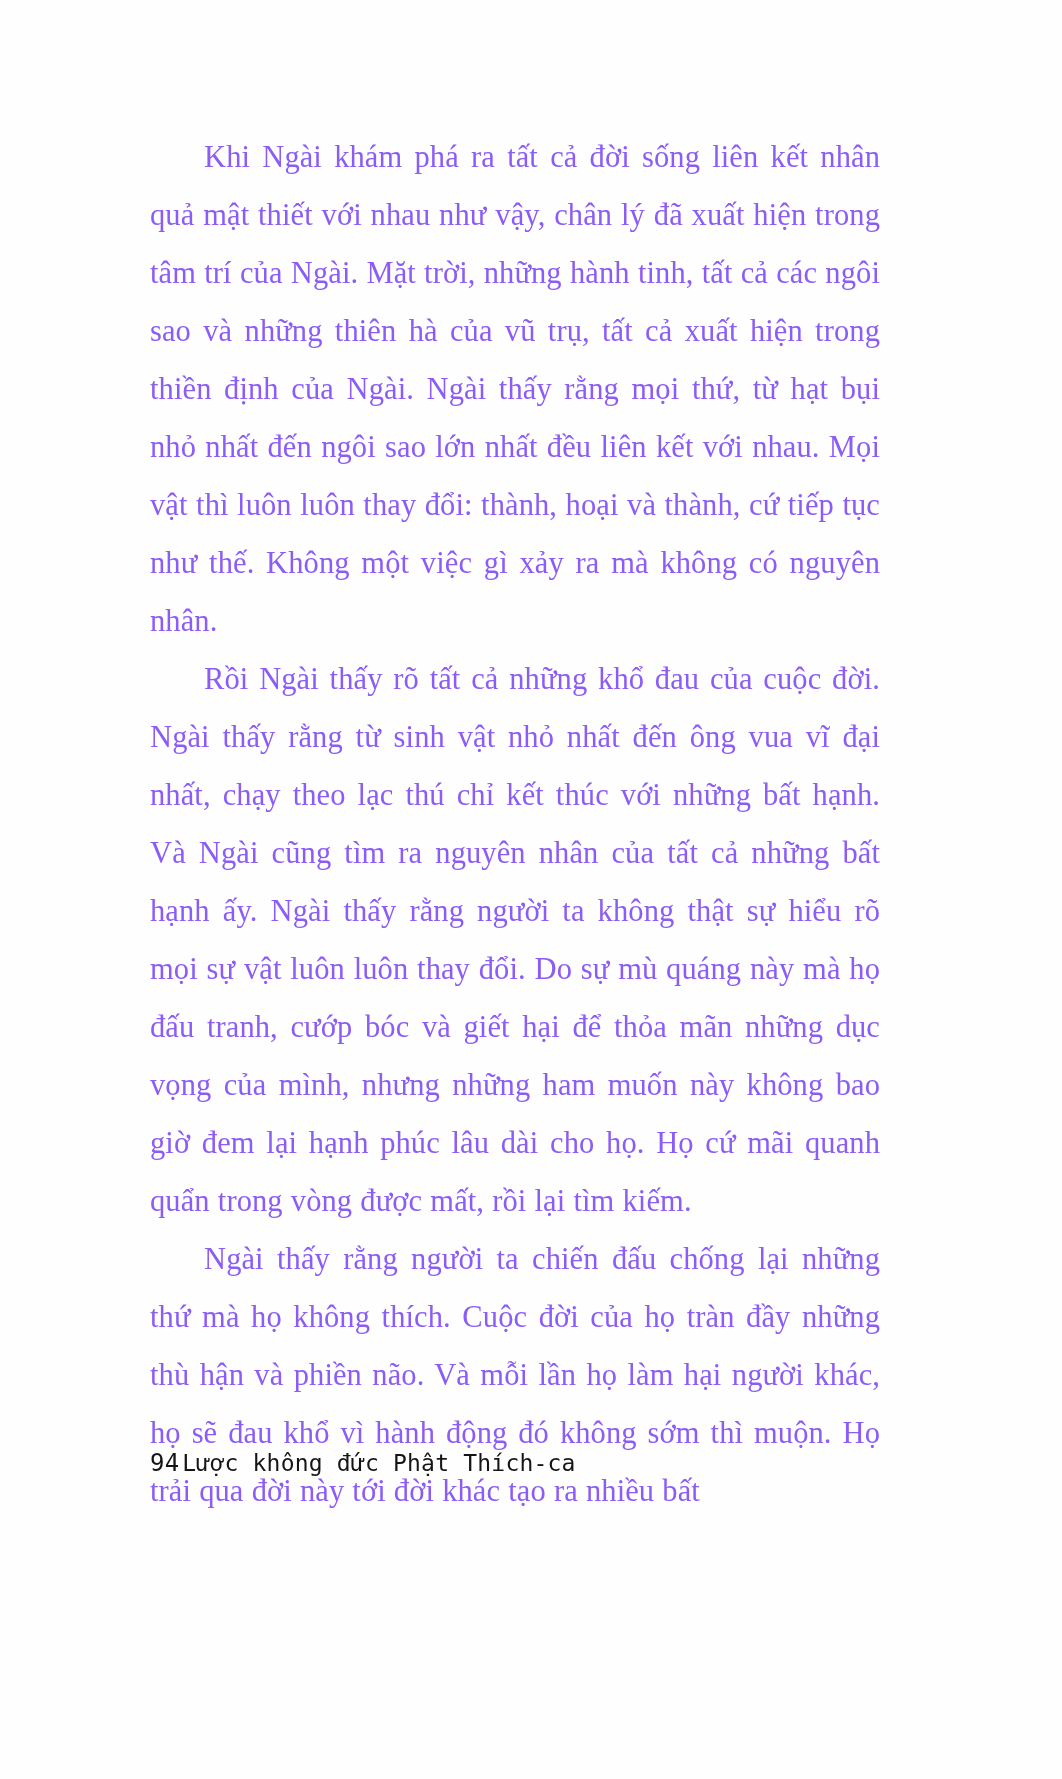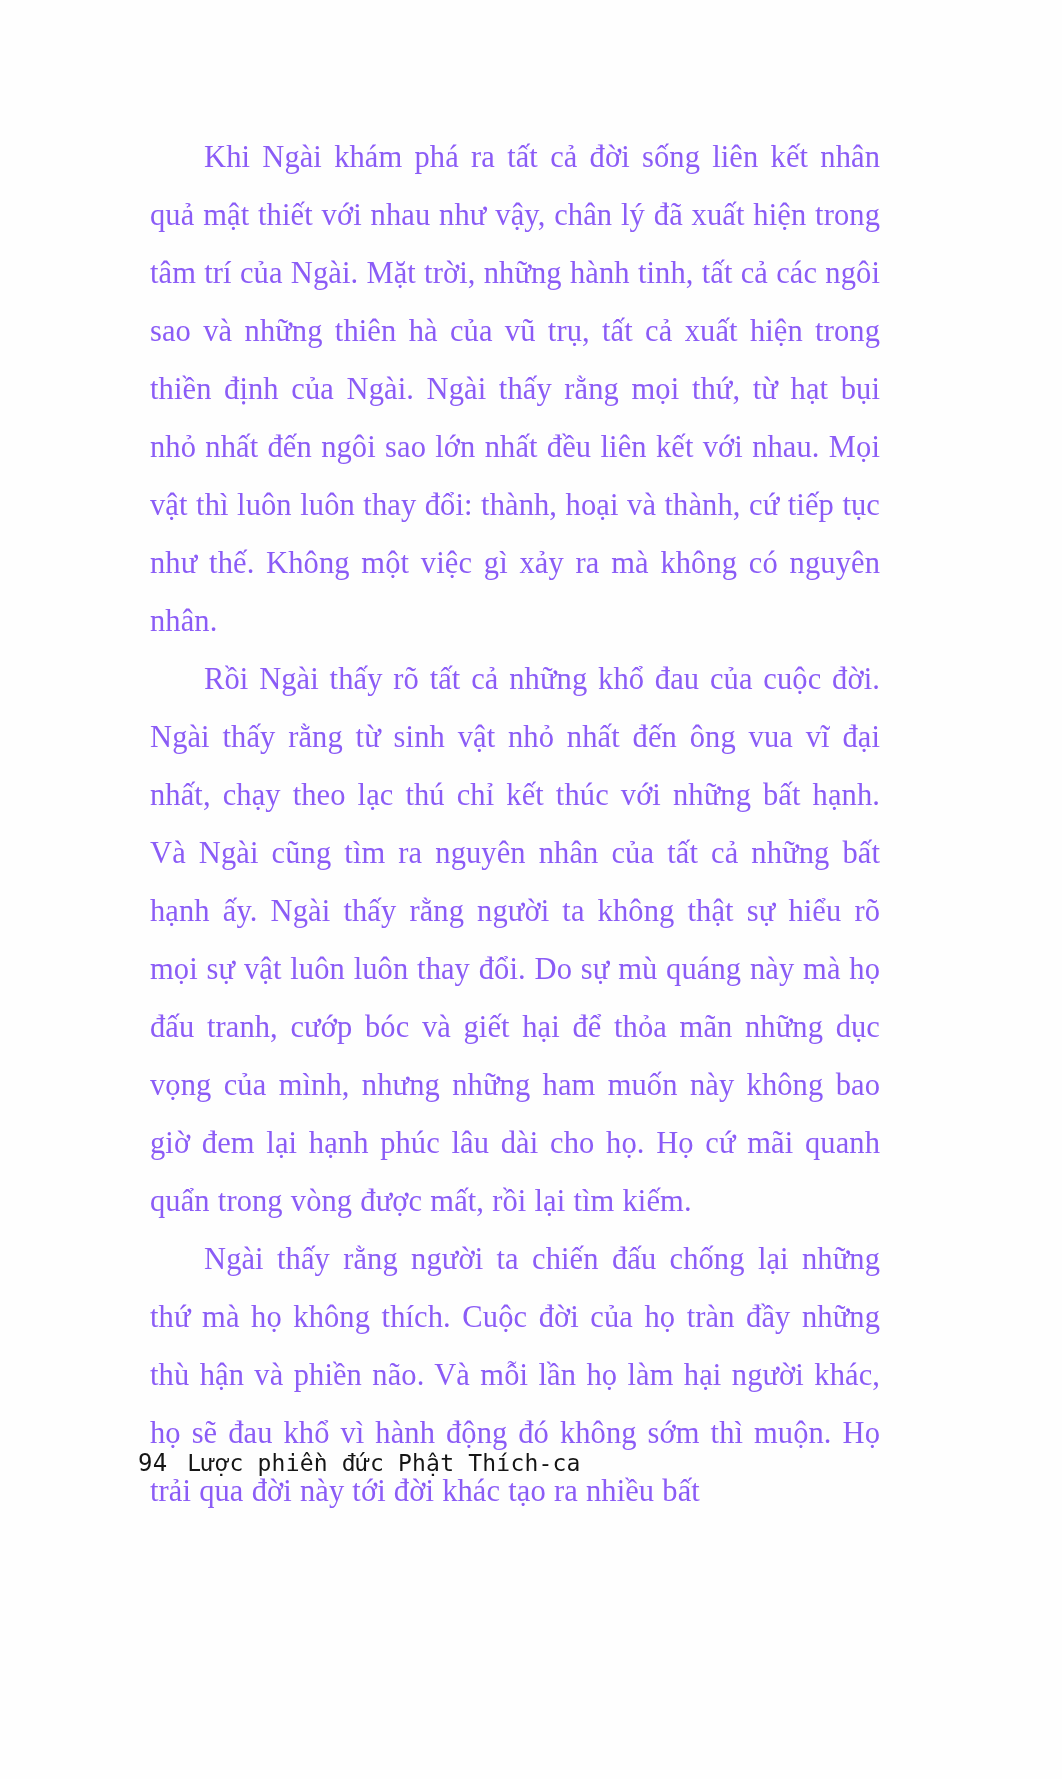--- a/index.html
+++ b/index.html
@@ -50,12 +50,12 @@
 
   .footer {
     position: absolute;
-    left: 138px;
+    left: 150px;
     top: 1449px;
     width: 760px;
     display: flex;
     align-items: baseline;
-    gap: 20px;
+    gap: 3px;
     font-family: "DejaVu Sans Mono", "Liberation Mono", monospace;
     font-size: 23px;
     letter-spacing: 0.2px;

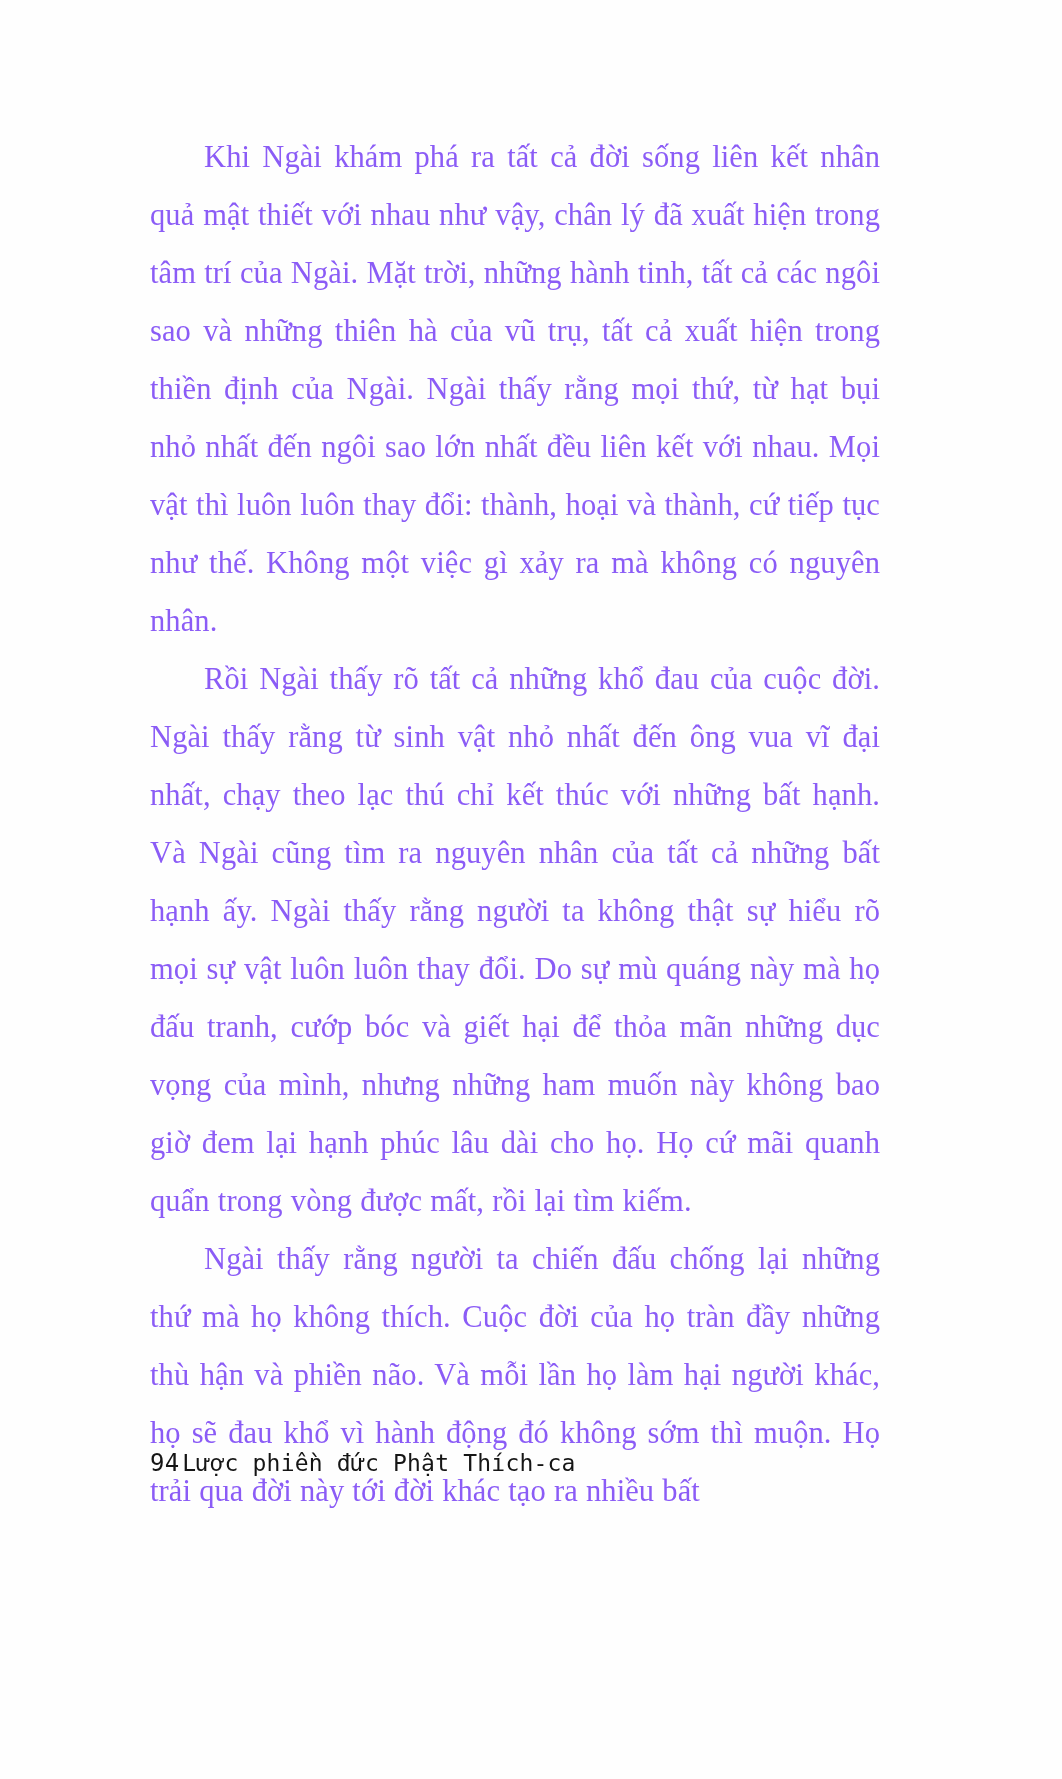--- a/index.html
+++ b/index.html
@@ -83,7 +83,7 @@
 
   <div class="footer">
     <span class="footer-page-number">94</span>
-    <span class="footer-book-title">Lược phiền đức Phật Thích-ca</span>
+    <span class="footer-book-title">Lược không đức Phật Thích-ca</span>
   </div>
 
 </div>

